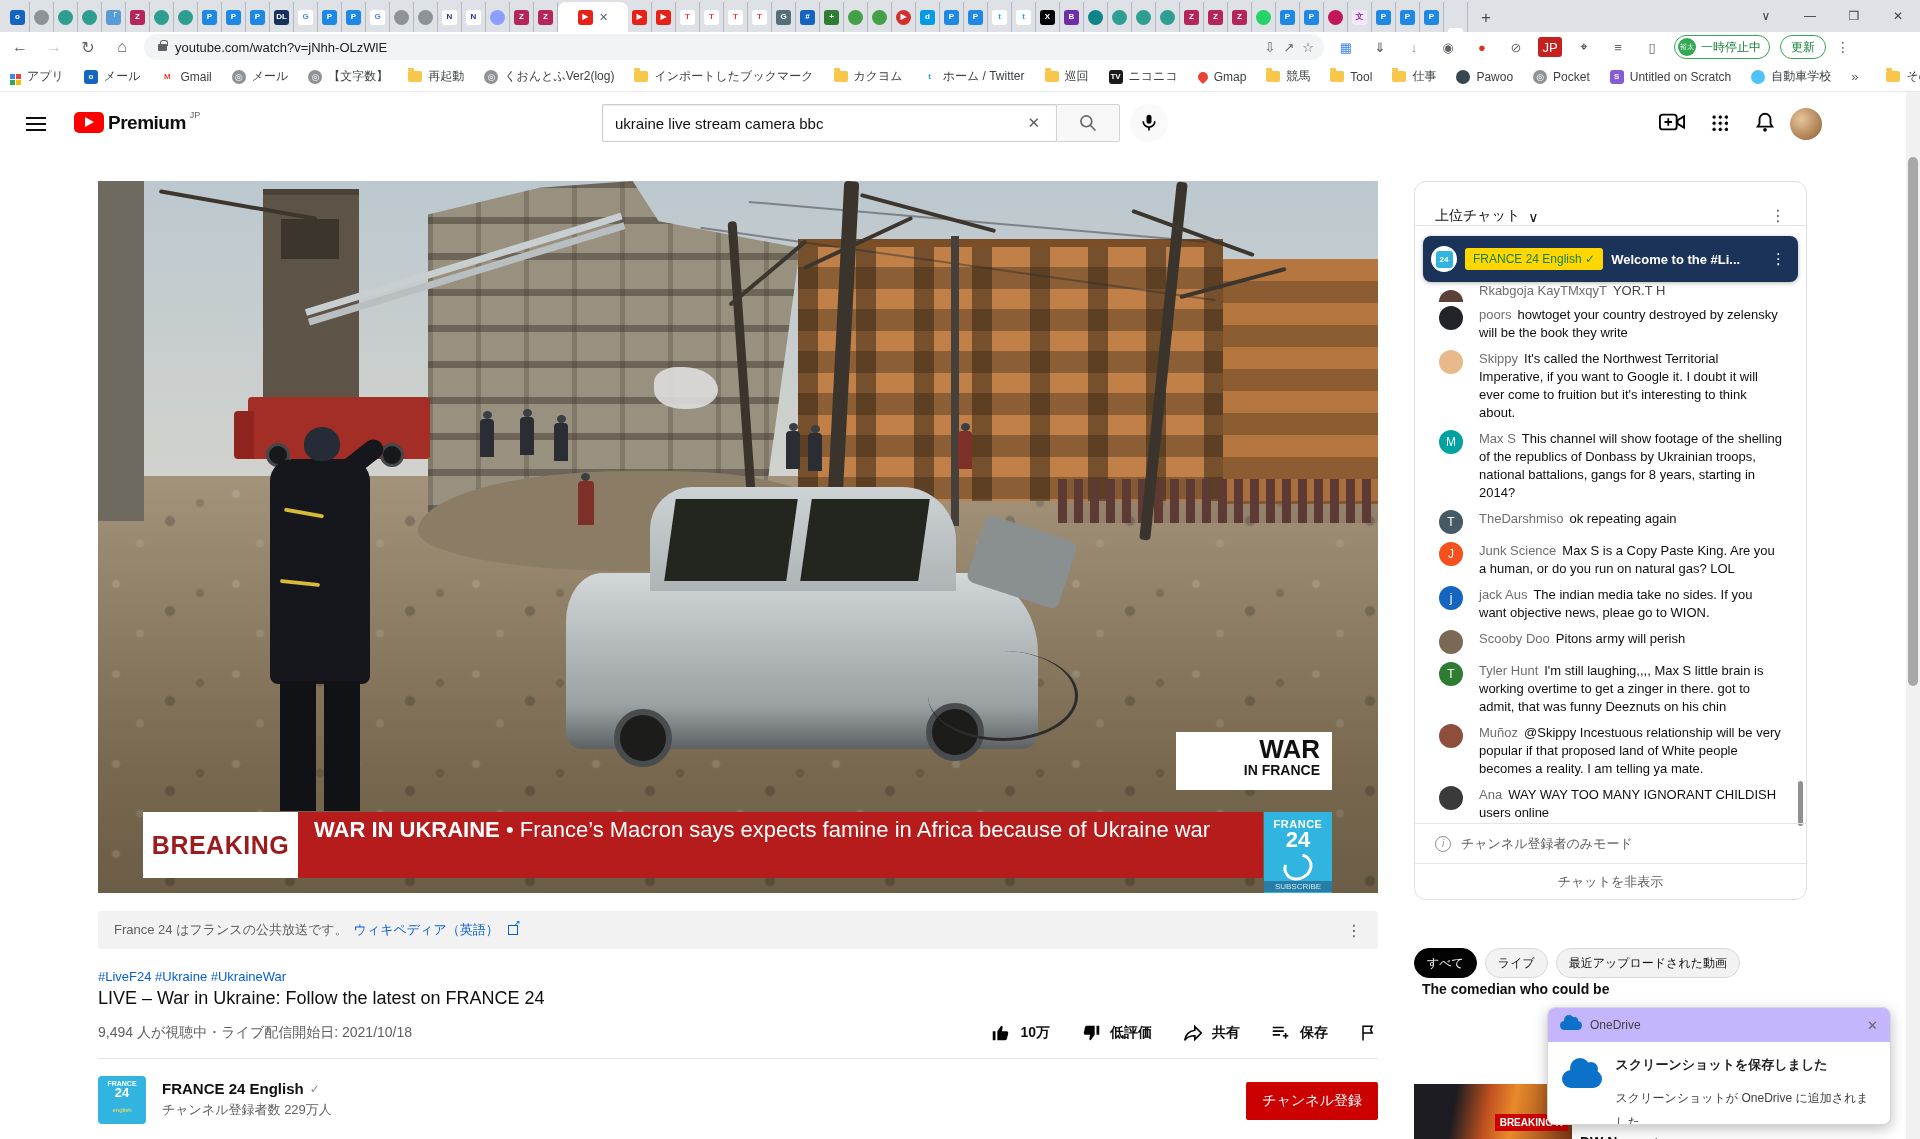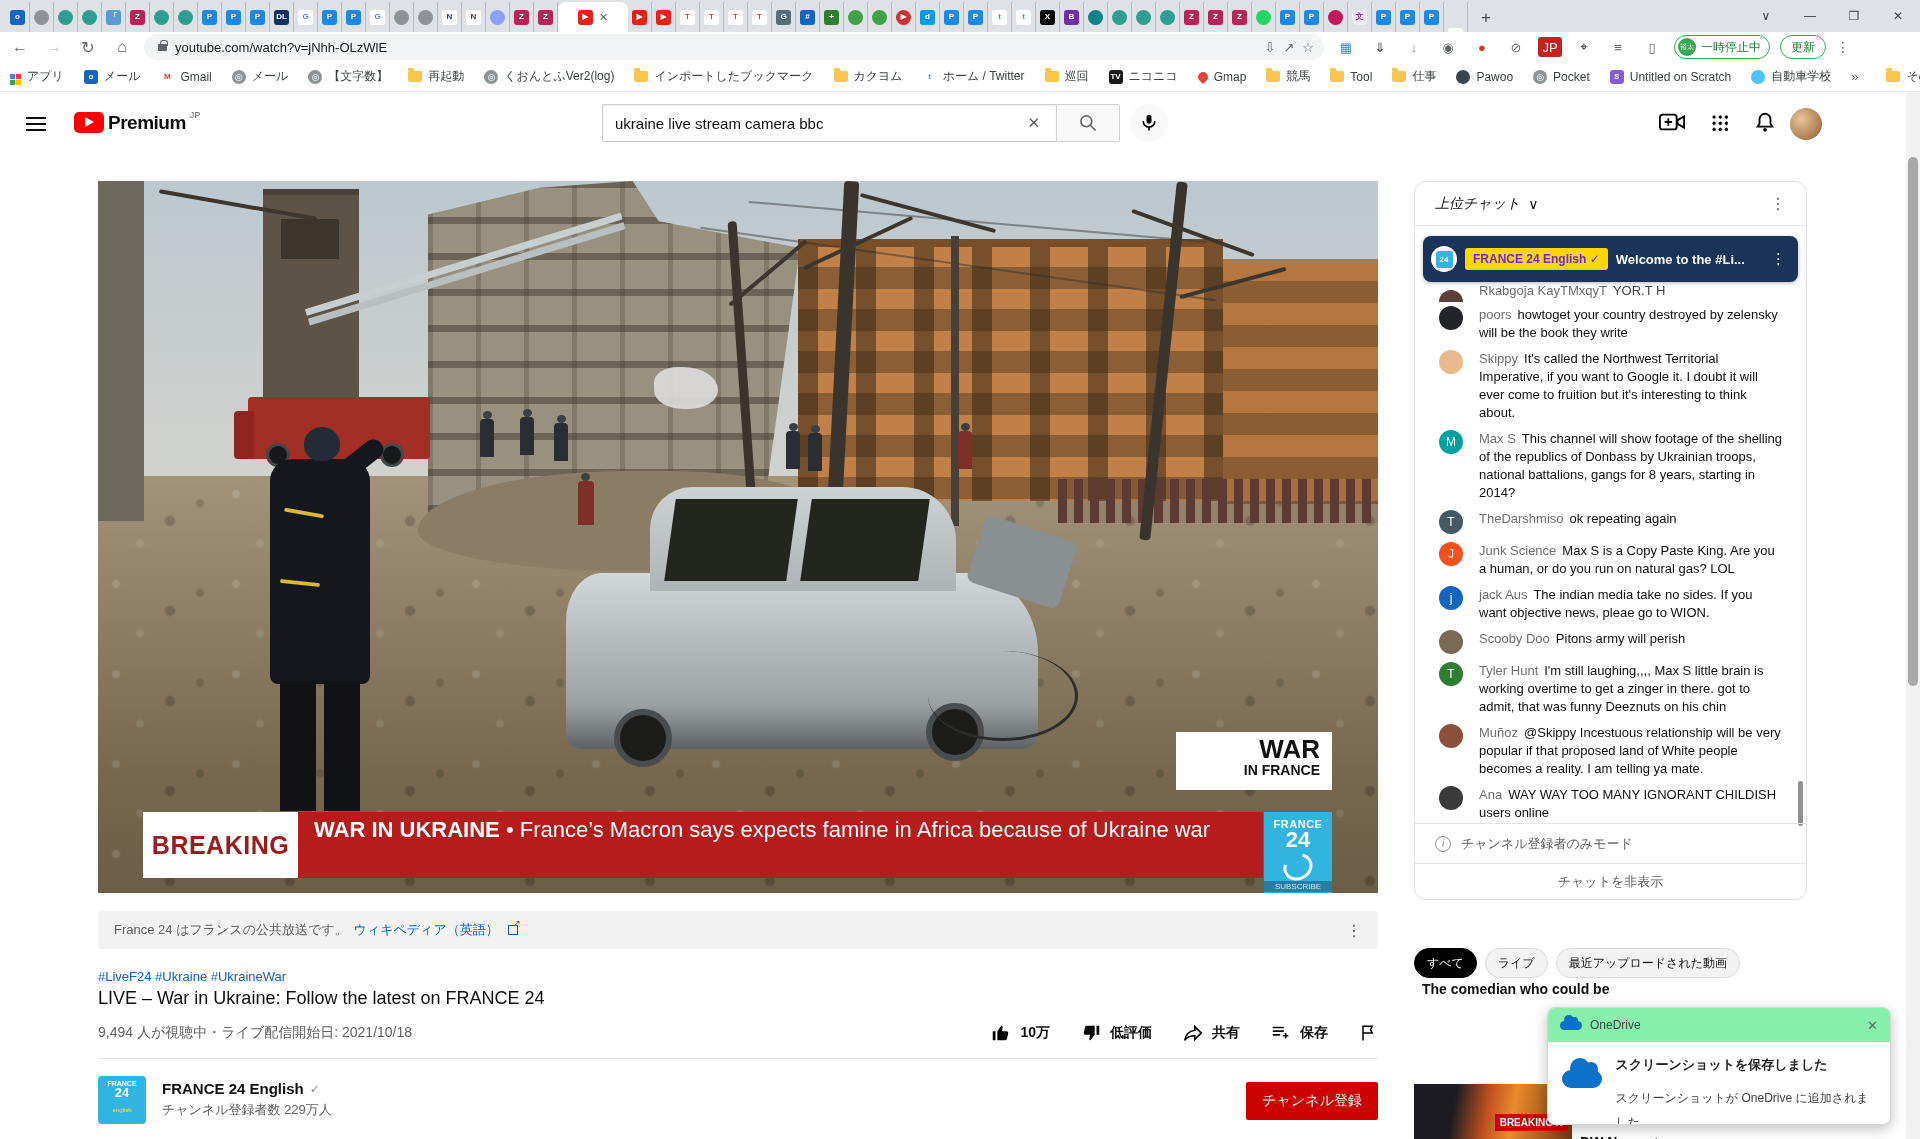--- a/index.html
+++ b/index.html
@@ -212,8 +212,8 @@
   
   #chat { position:absolute; left:1414px; top:181px; width:393px; height:719px;
     border:1px solid #e0e0e0; border-radius:12px; background:#fff; }
-  #chat-header { height:44px; border-bottom:1px solid #e5e5e5; display:flex; align-items:center;
-    padding:0 12px 0 20px; font-size:14px; color:#0f0f0f; gap:8px;font-style:italic; }
+  #chat-header { height:44px; border-bottom:1px solid #e5e5e5; display:flex; align-items:flex-end;
+    padding:0 12px 0 20px; font-size:14px; color:#0f0f0f; gap:8px; }
   #chat-header .kebab { margin-left:auto; color:#606060; font-size:16px; padding:0 8px; }
   #chat-body { position:absolute; top:44px; left:0; right:0; bottom:76px; overflow:hidden; padding-top:4px; }
   .msg { display:flex; padding:4px 24px; }

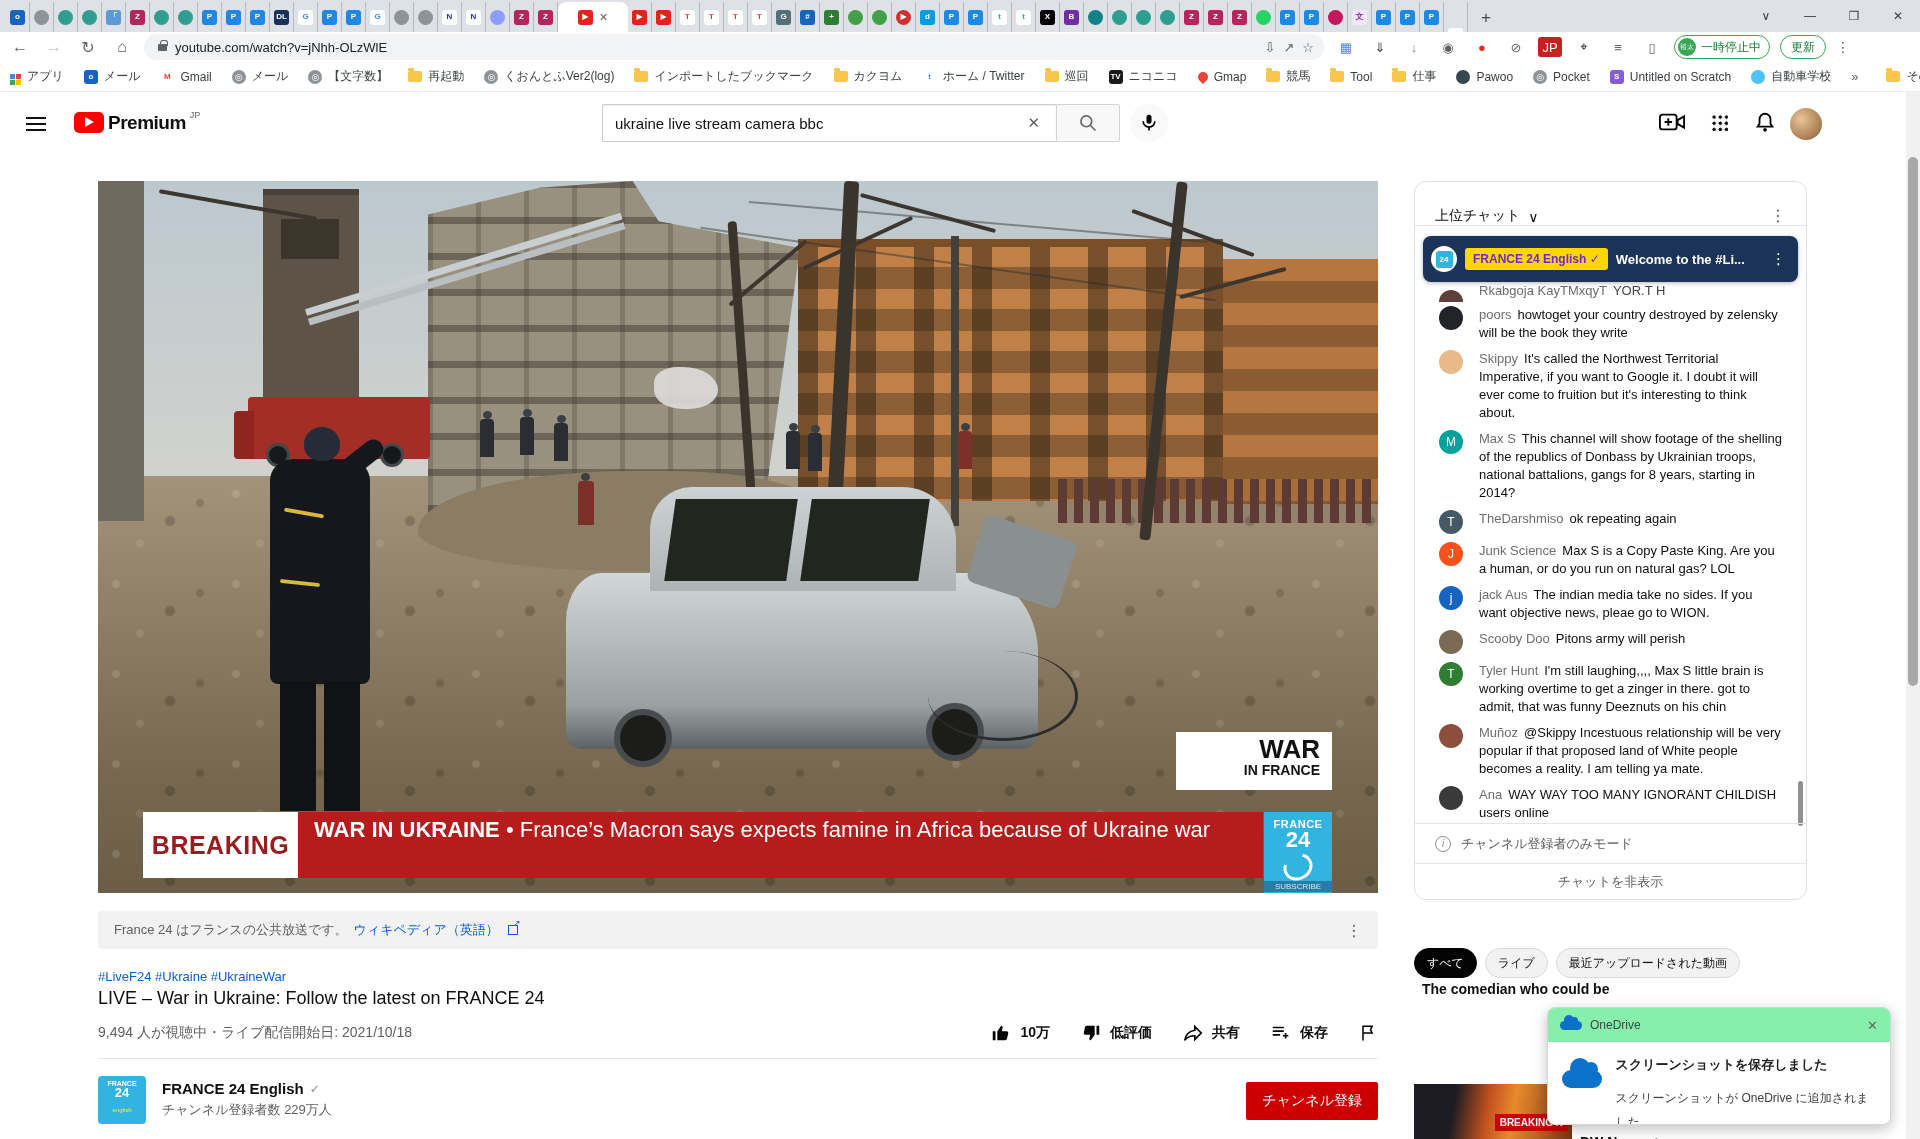--- a/index.html
+++ b/index.html
@@ -230,7 +230,7 @@
     display:flex; align-items:center; justify-content:center; }
   #pinned .pav24 i { width:17px; height:17px; background:#31b5e0; border-radius:3px; color:#fff;
     font-style:normal; font-size:8px; font-weight:bold; display:flex; align-items:center; justify-content:center; }
-  #pinned .badge { background:#ffd600; color:#6d28d9; font-size:12px; font-weight:bold;
+  #pinned .badge { background:#ffd600; color:#15803d; font-size:12px; font-weight:normal;
     padding:4px 8px; border-radius:3px; white-space:nowrap; }
   #pinned .ptext { color:#fff; font-size:13px; font-weight:bold; white-space:nowrap;
     overflow:hidden; flex:1; }

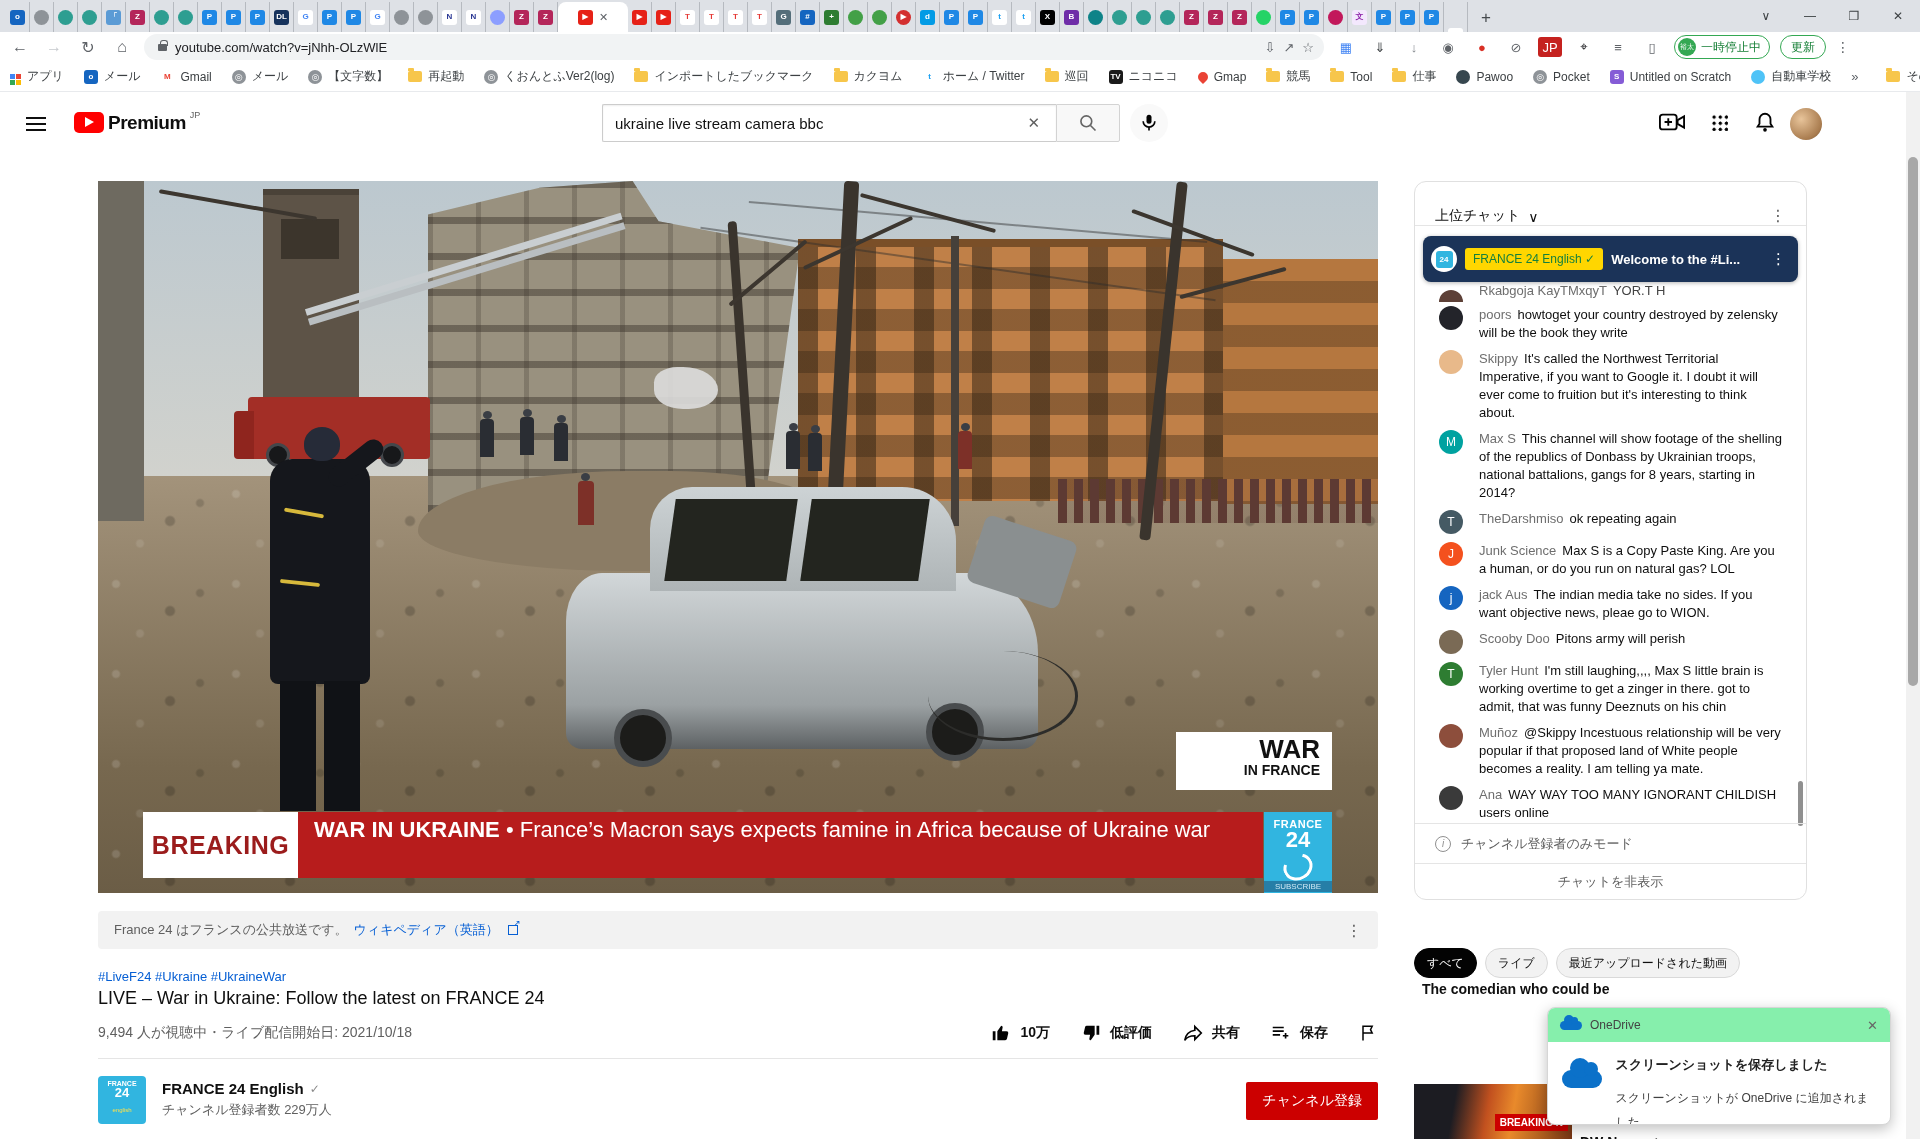--- a/index.html
+++ b/index.html
@@ -269,7 +269,7 @@
   
   #toast { position:absolute; left:1547px; top:1007px; width:344px; height:118px; background:#fff;
     border:1px solid #d6d6d6; border-radius:8px; box-shadow:0 4px 14px rgba(0,0,0,.25); overflow:hidden; }
-  #toast-head { height:34px; background:#86efac; display:flex; align-items:center; padding:0 12px;
+  #toast-head { height:34px; background:#c4b5fd; display:flex; align-items:center; padding:0 12px;
     gap:8px; font-size:12px; color:#444; }
   #toast-close { margin-left:auto; color:#666; font-size:13px; }
   .cloud { position:relative; width:22px; height:9px; background:#0b71c9; border-radius:8px; }

